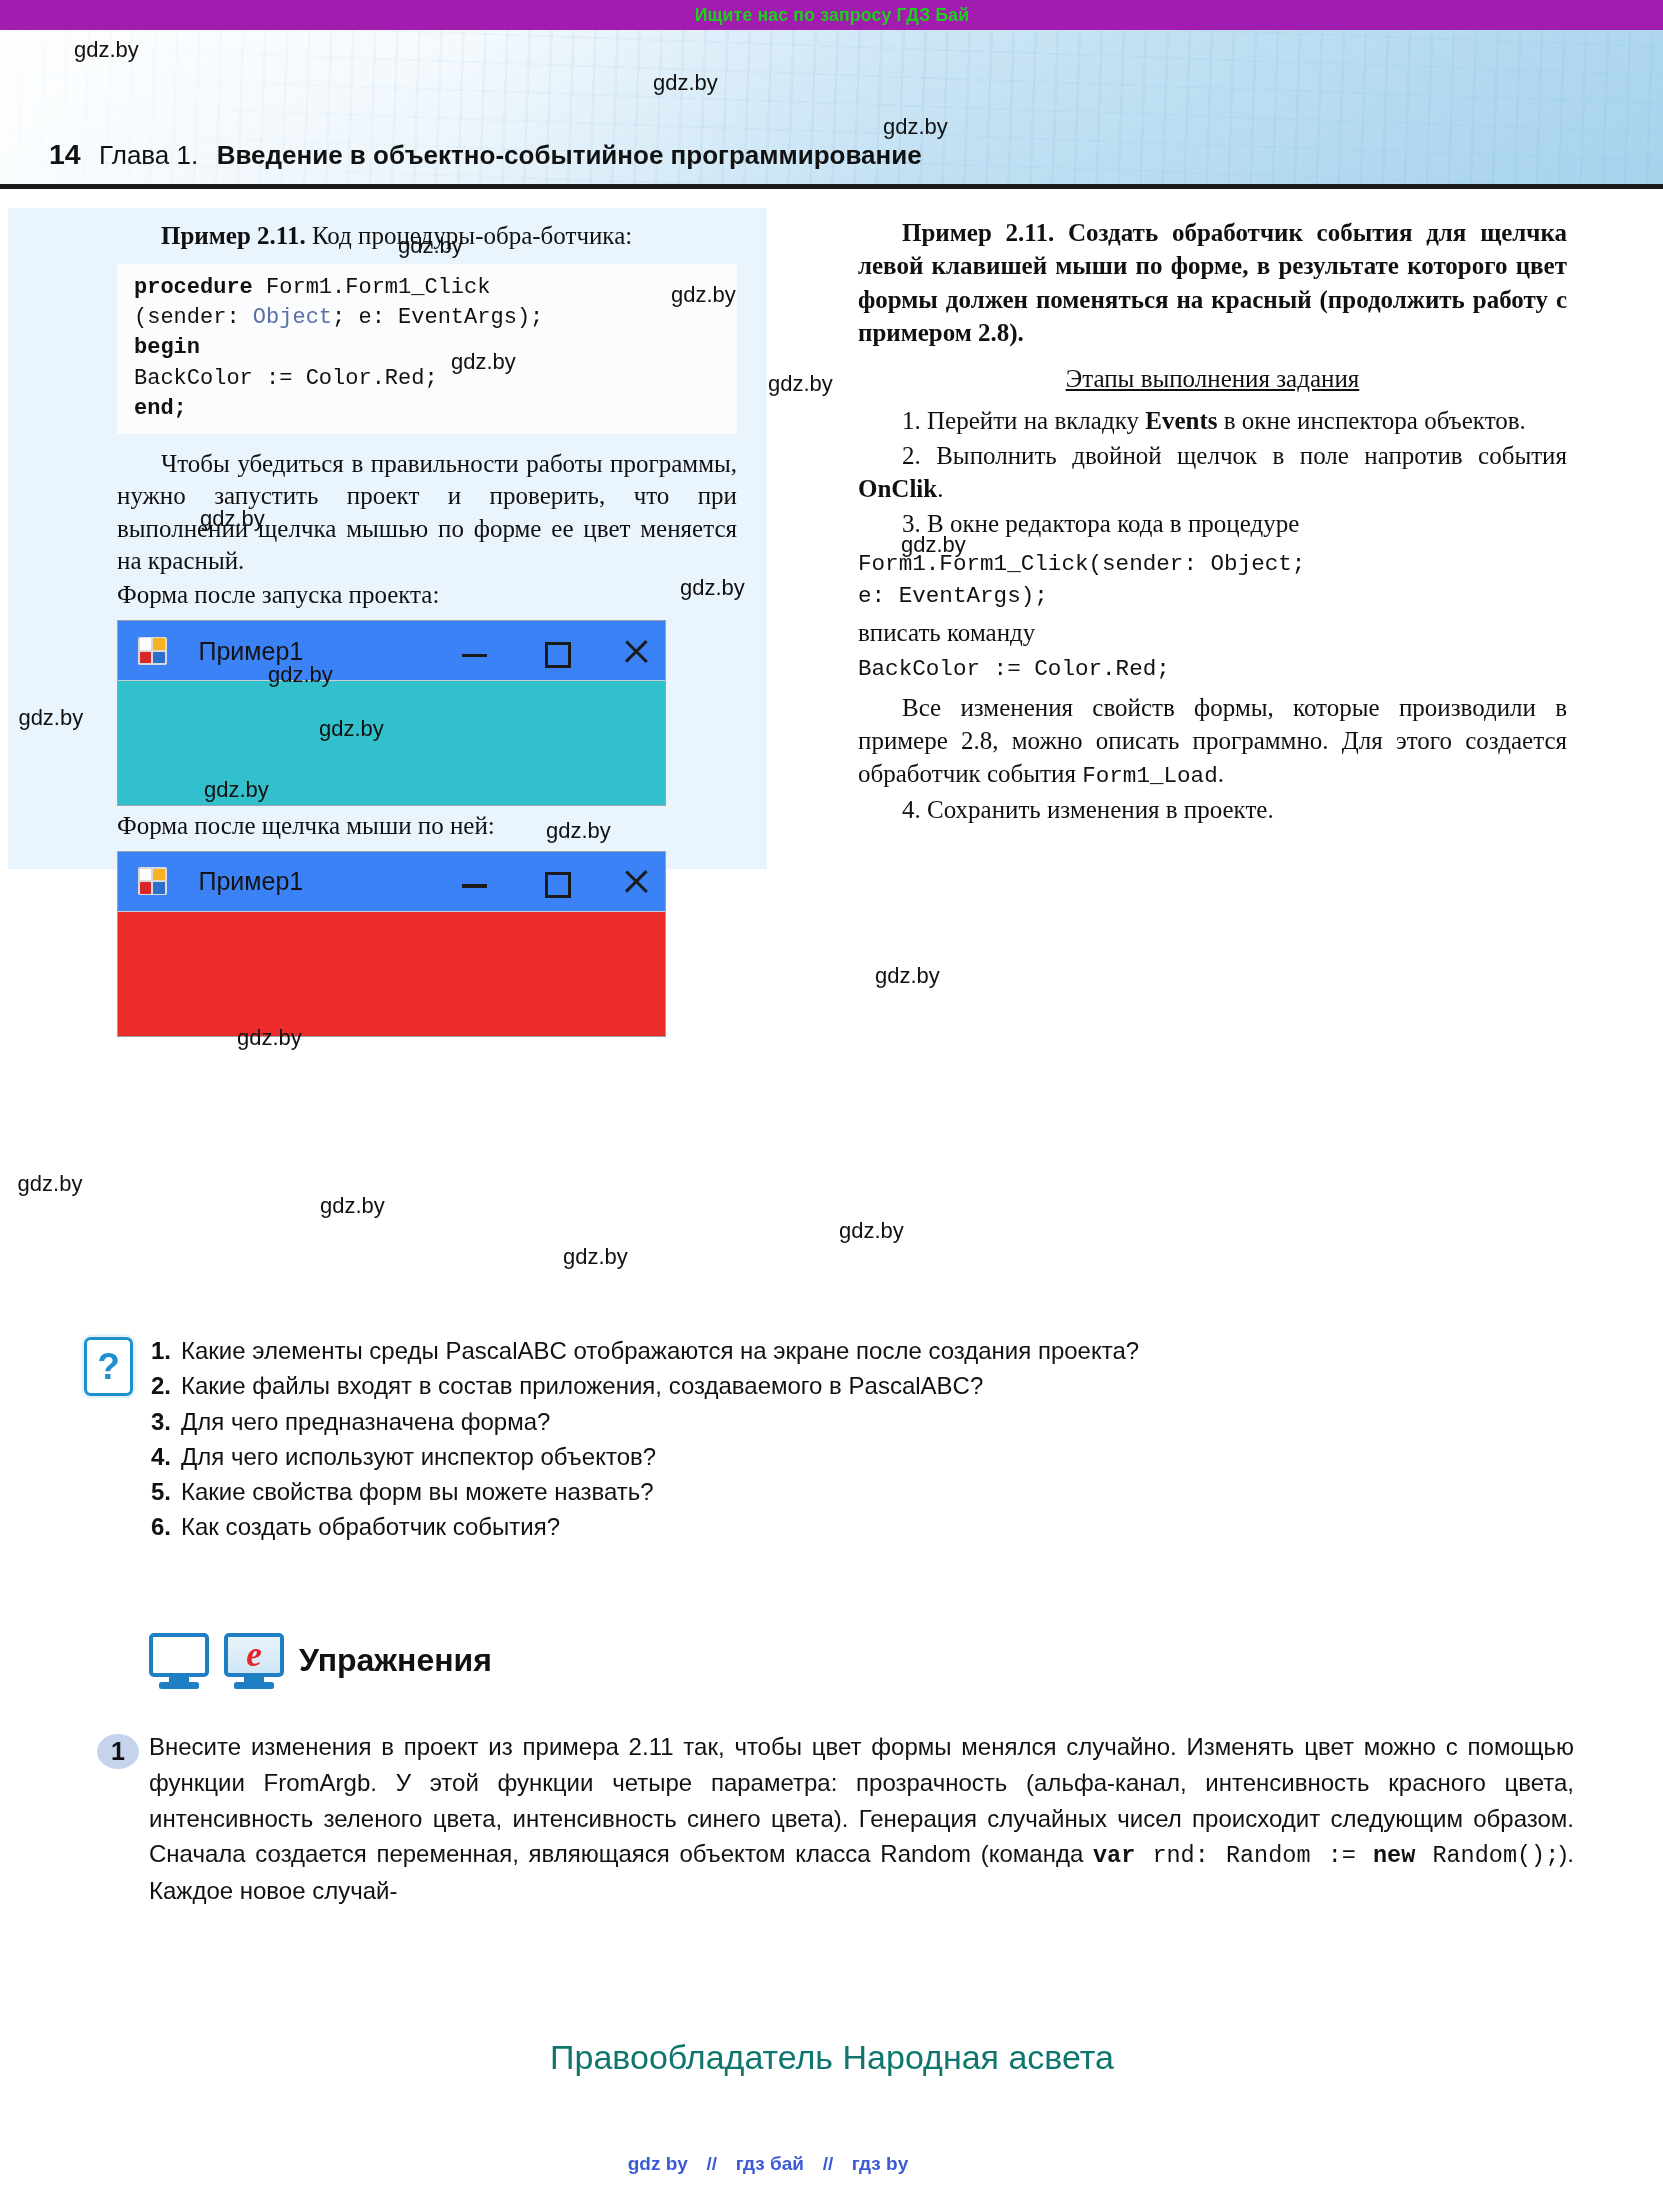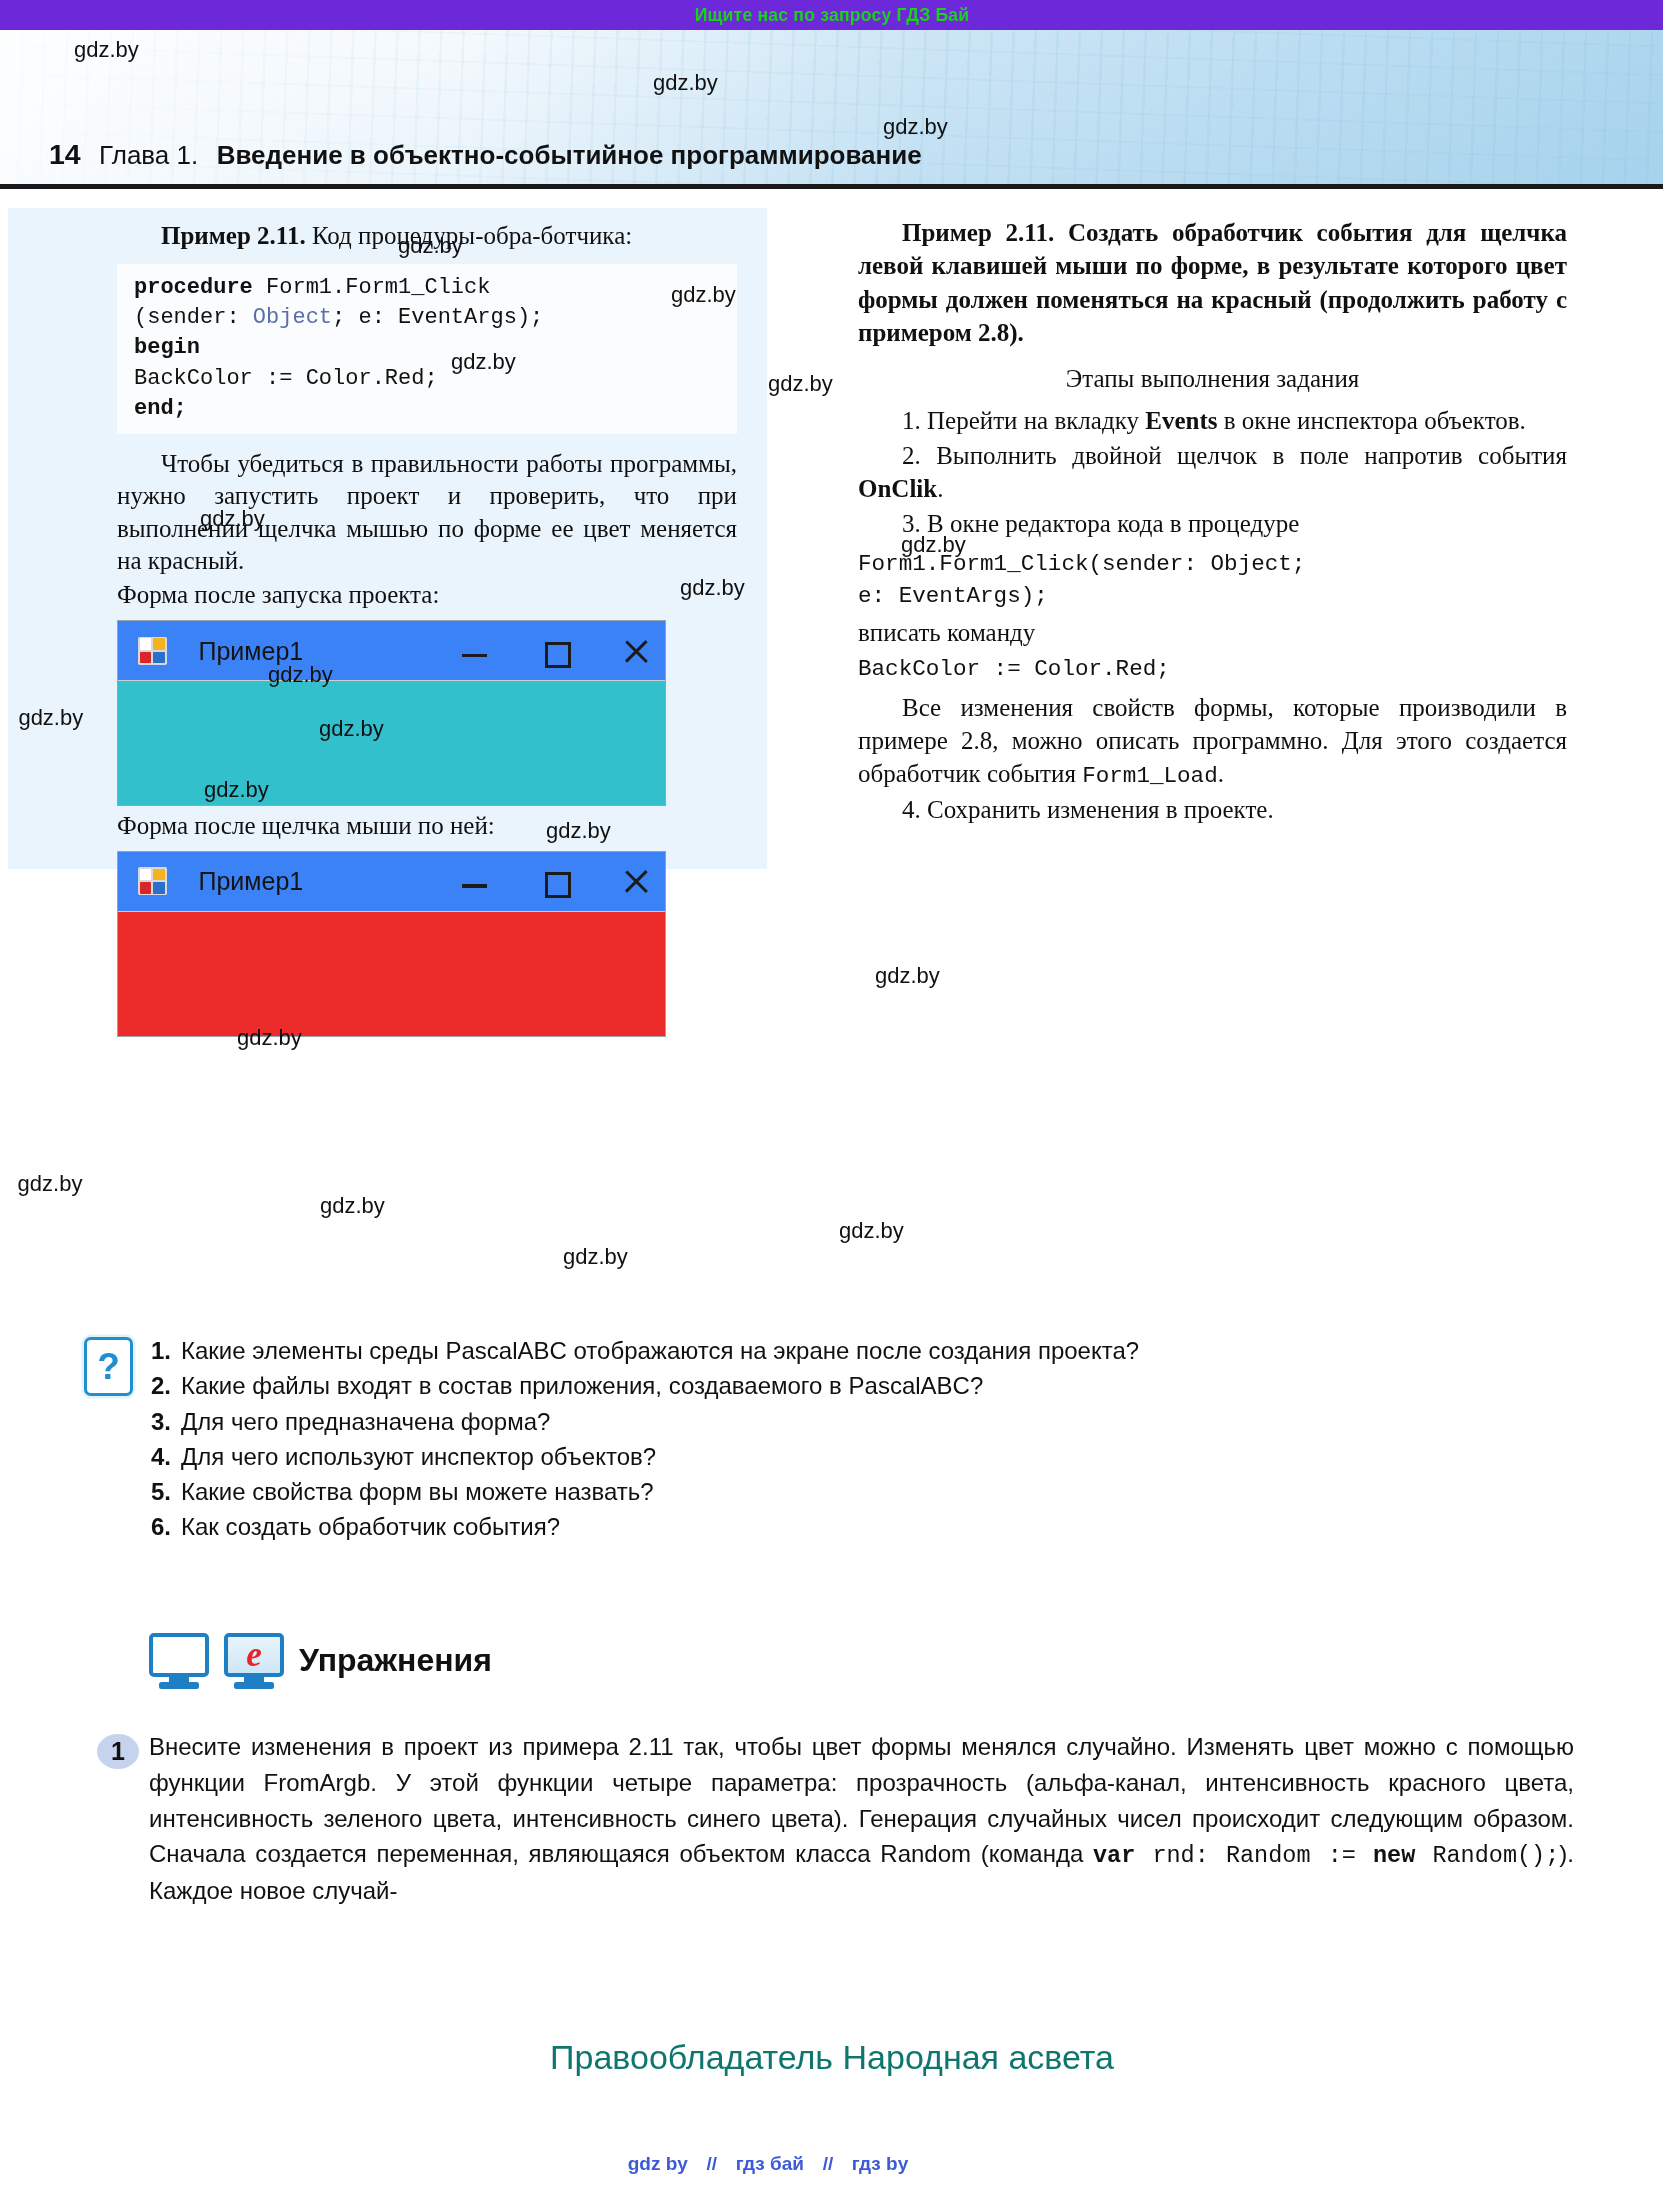--- a/index.html
+++ b/index.html
@@ -16,7 +16,7 @@
   .promo-strip{
     position:absolute; left:0; top:0; width:1664px; height:30px;
     display:flex; align-items:center; justify-content:center;
-    background:#6d28d9;
+    background:#a21caf;
   }
   .promo-text{
     font-family:"Liberation Sans", sans-serif;

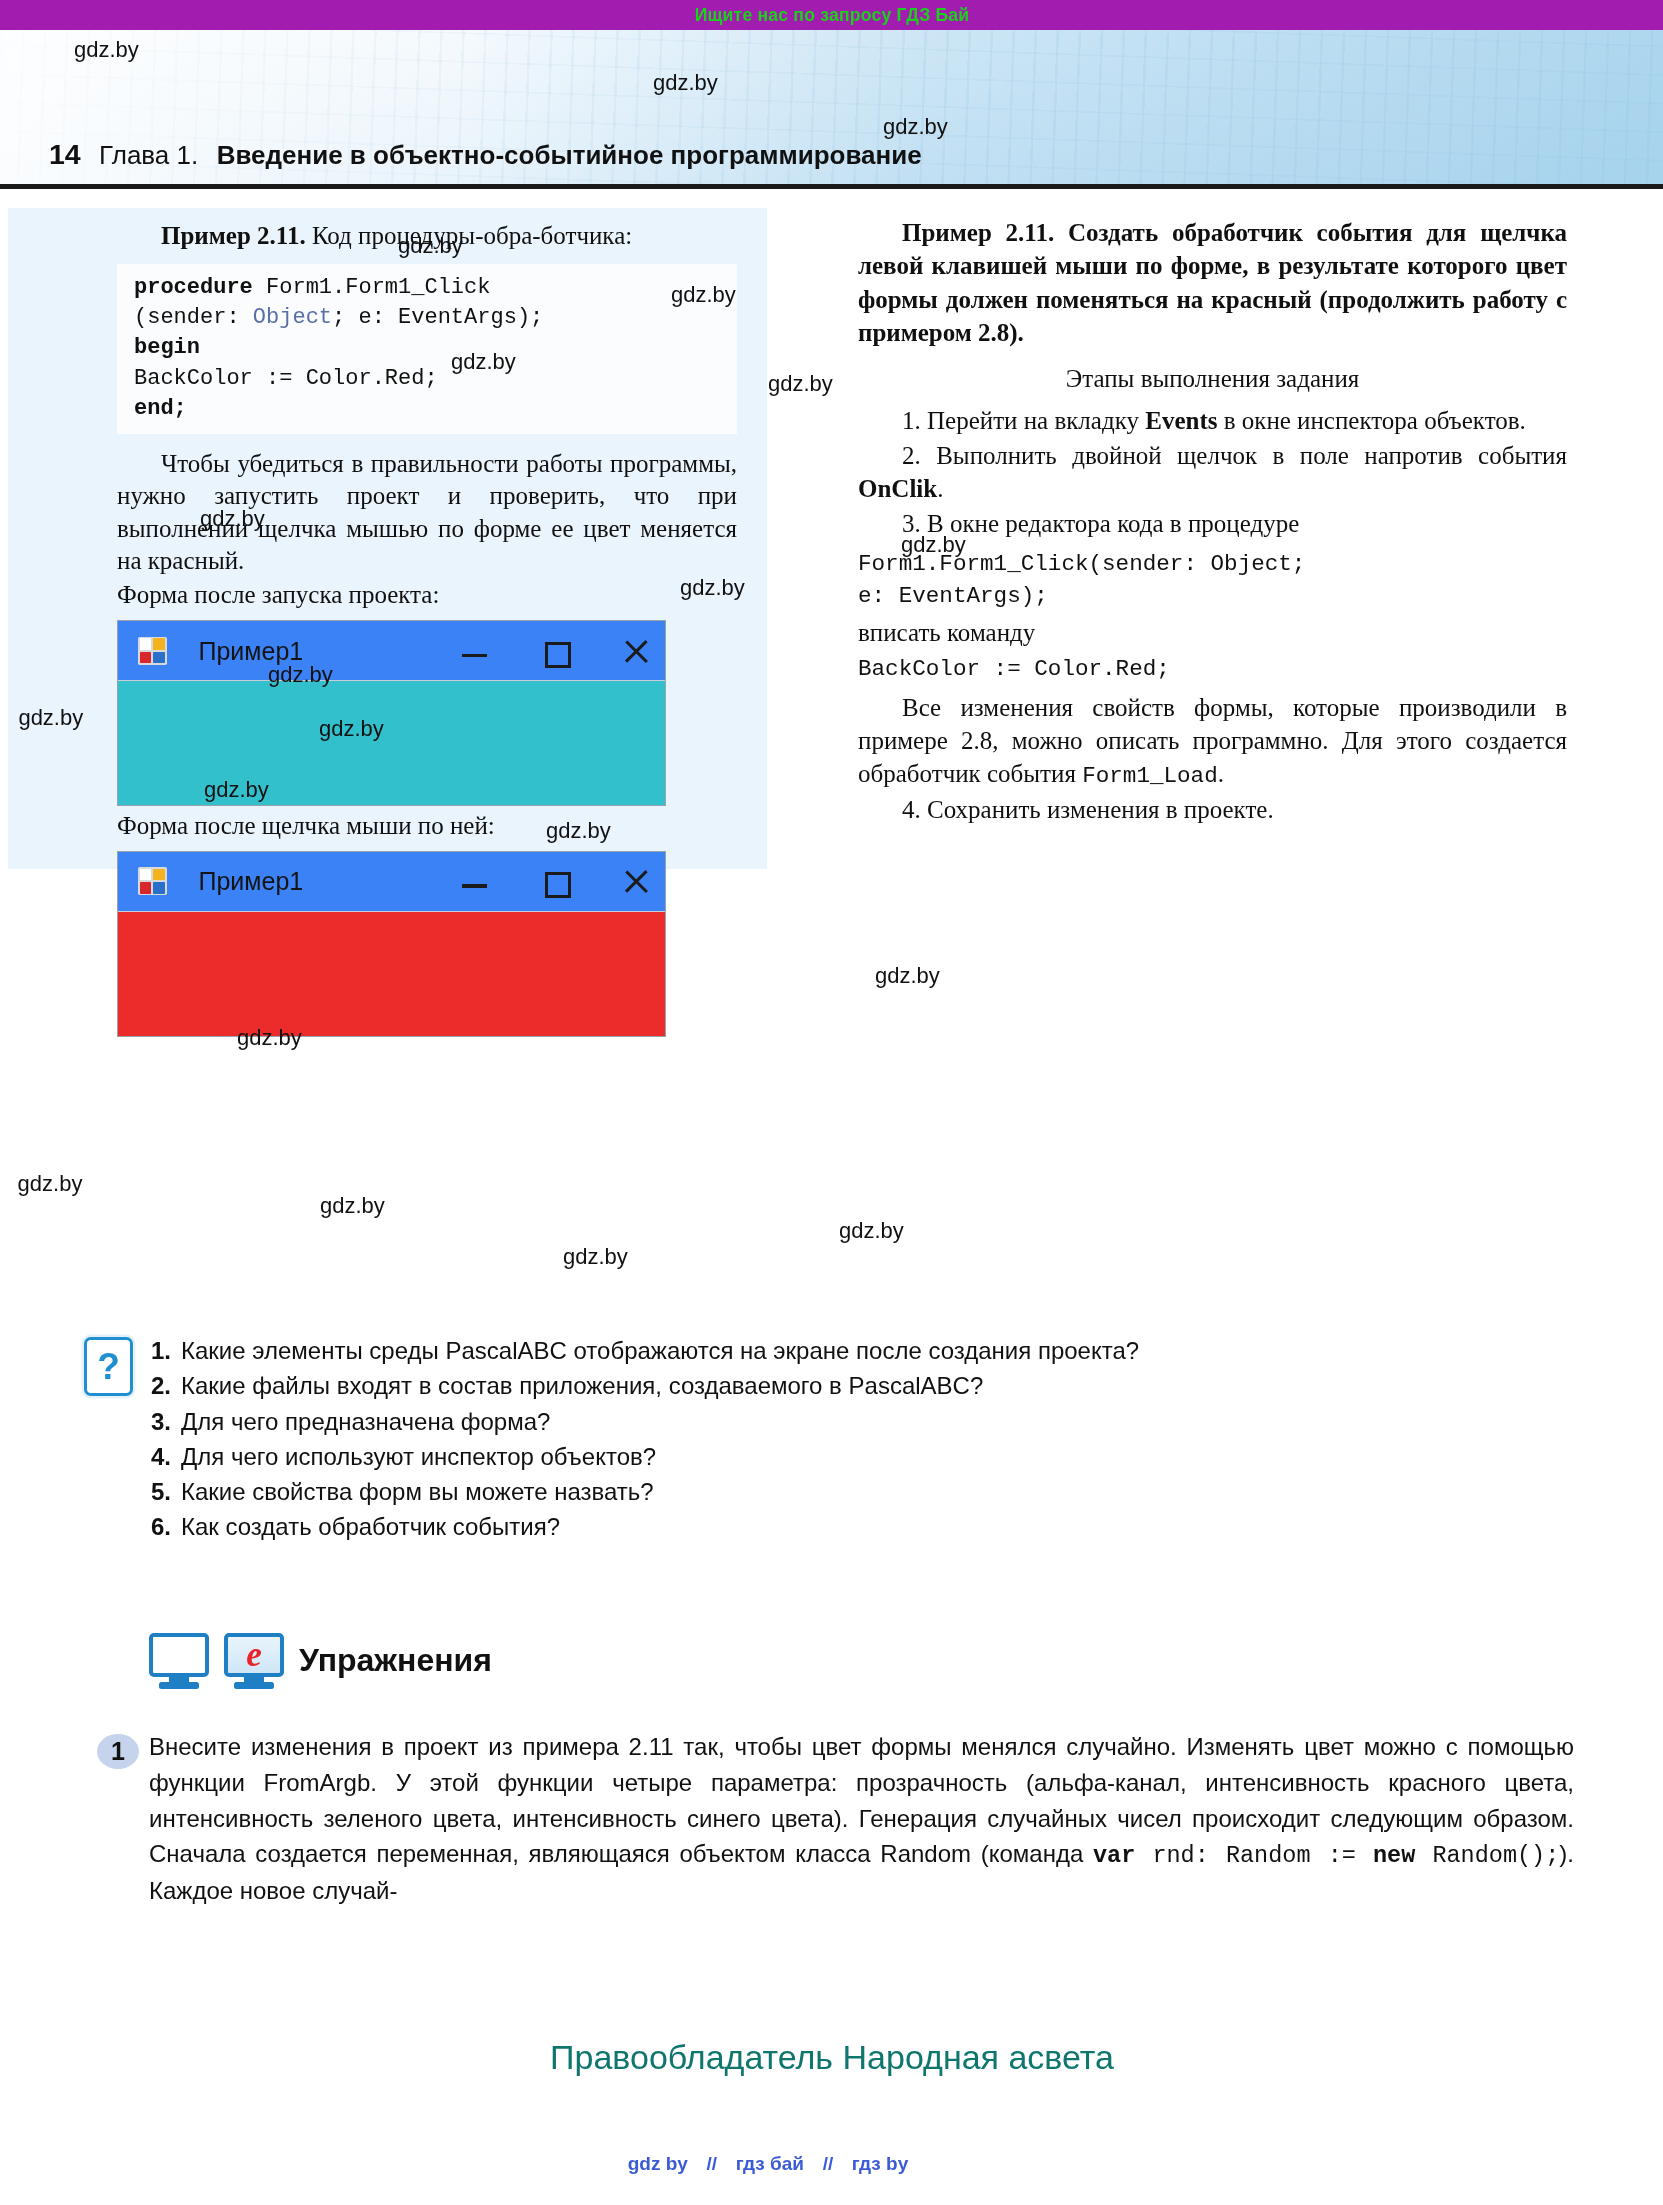--- a/index.html
+++ b/index.html
@@ -74,7 +74,7 @@
   }
   .p { margin:0 0 1.7px 0; text-indent:44px; }
   .p.noind { text-indent:0; }
-  .p.center { text-align:center; text-indent:0; }
+  .p.center { text-align:center; text-indent:0;text-decoration:underline; }
   .b { font-weight:700; }
 
   

